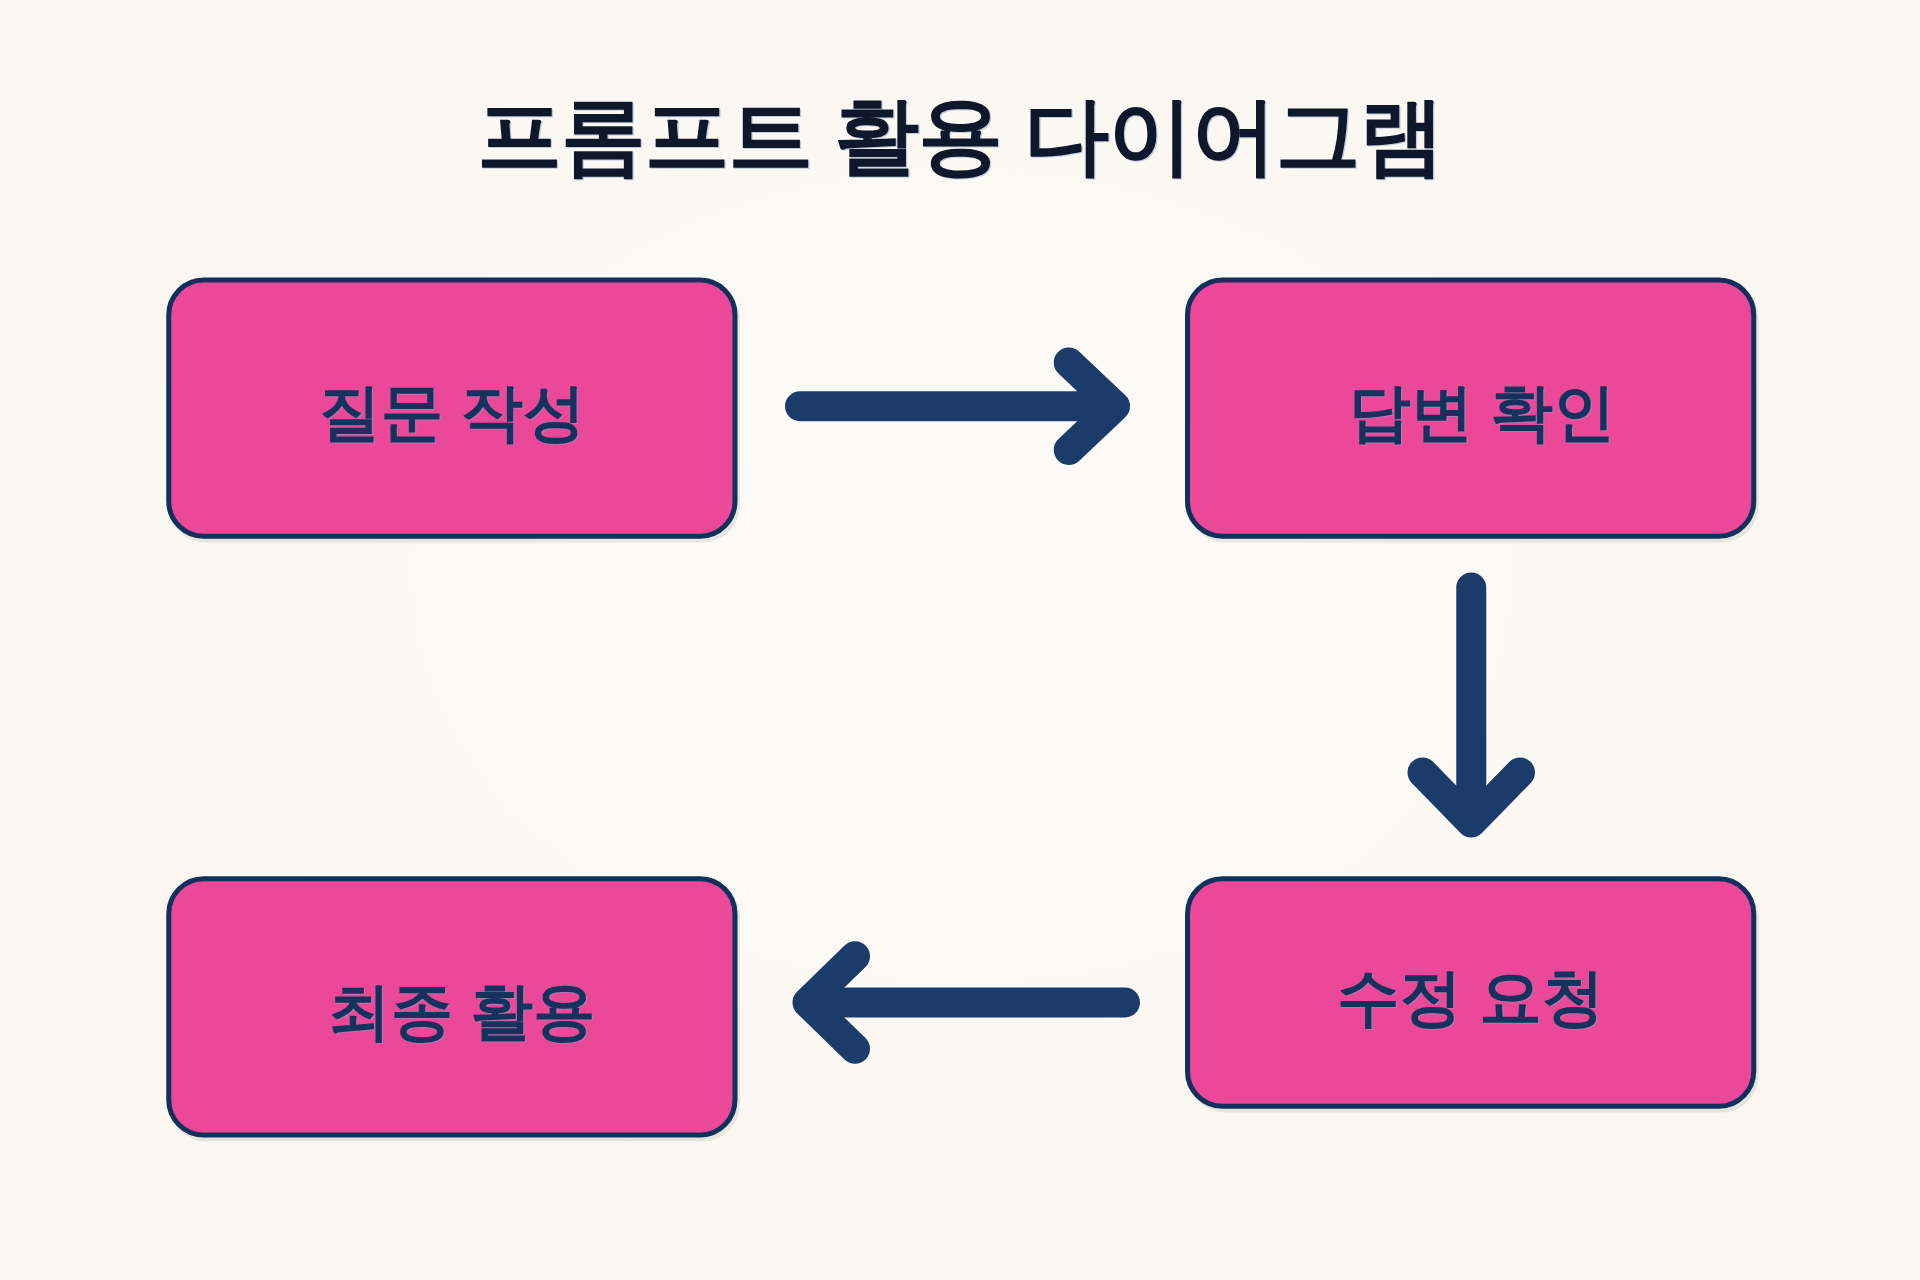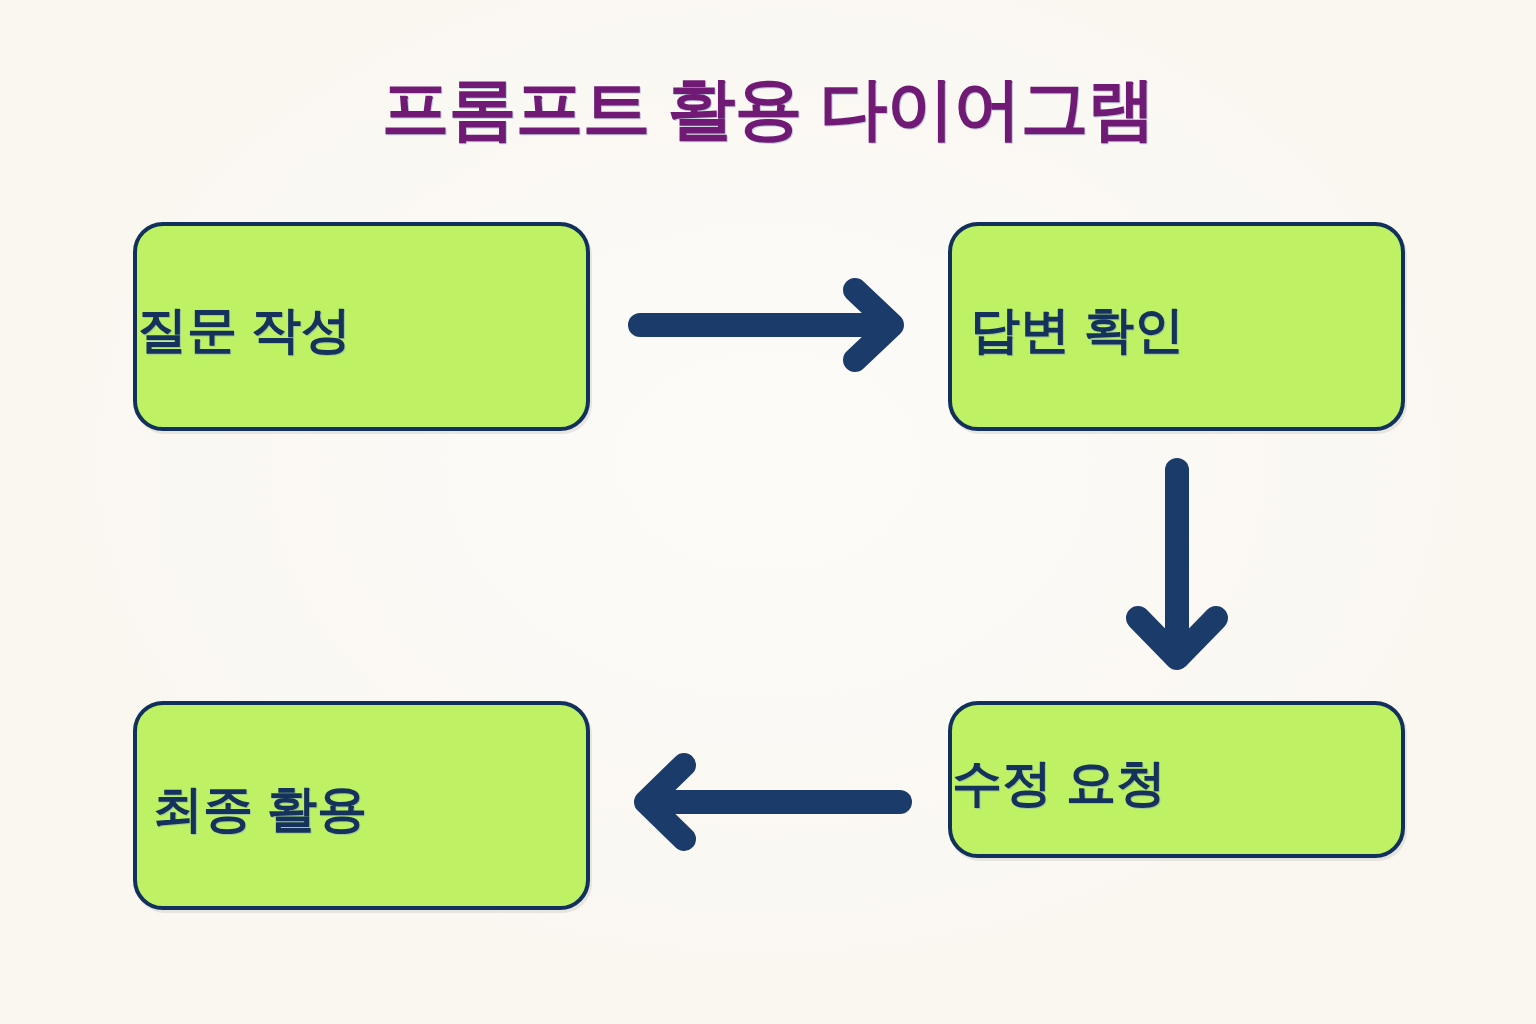--- a/index.html
+++ b/index.html
@@ -38,7 +38,7 @@
     font-size: 68px;
     font-weight: 700;
     letter-spacing: -1px;
-    color: #701a75;
+    color: #0f172a;
     text-shadow: 1px 1px 0 rgba(120,150,190,0.45);
     white-space: nowrap;
   }

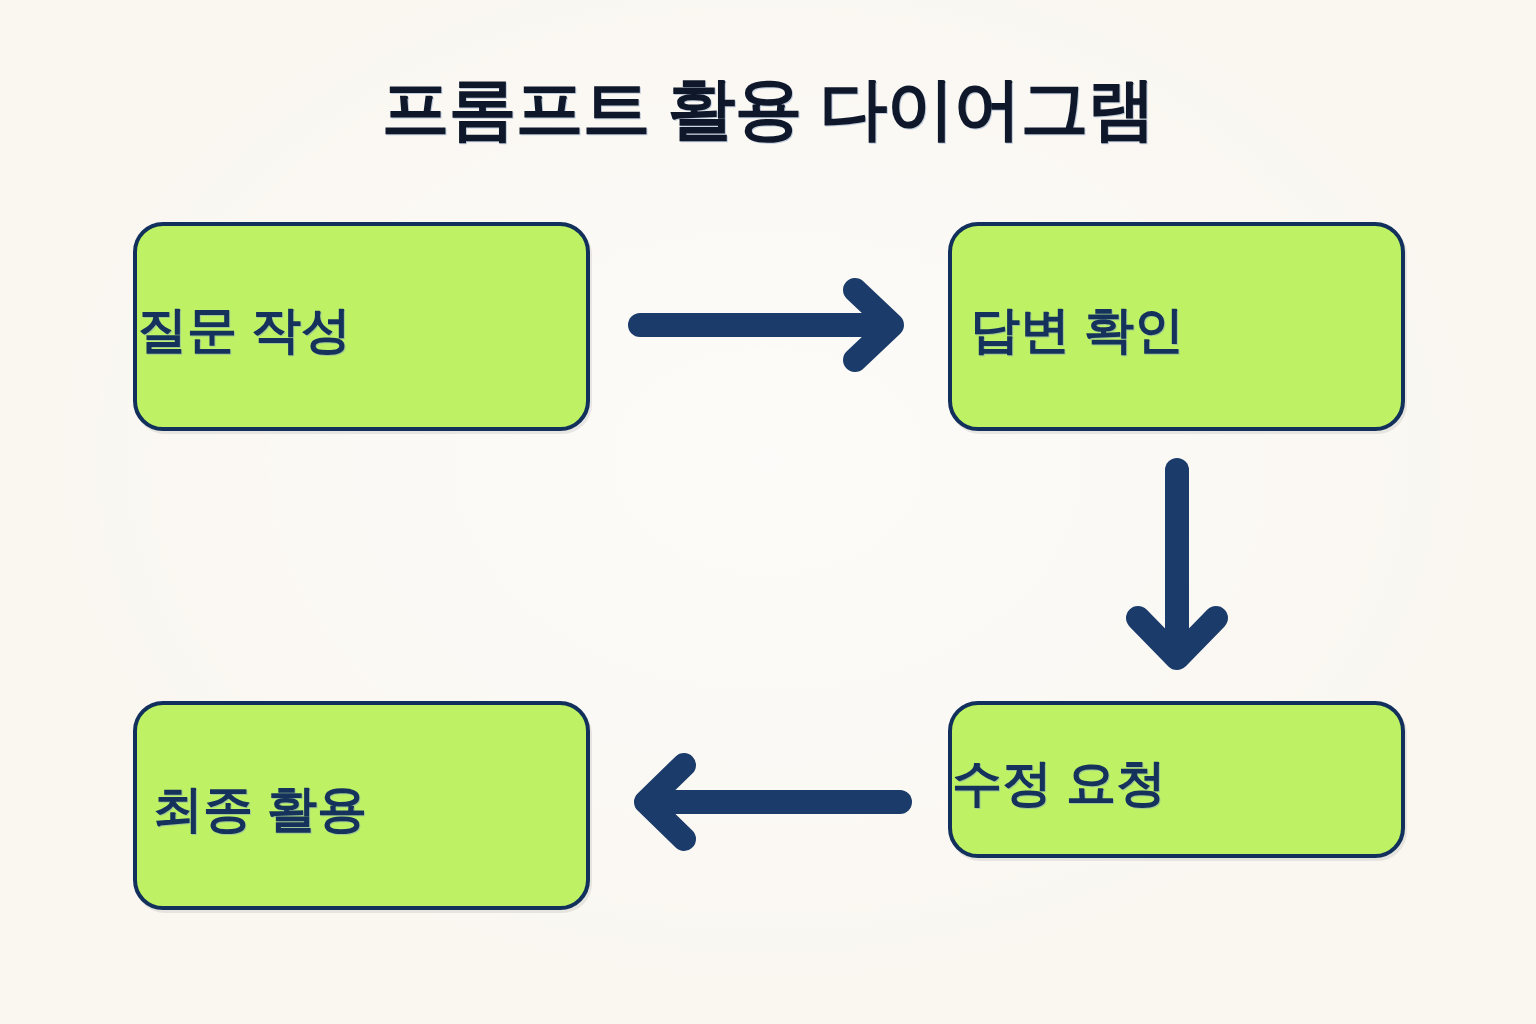--- a/index.html
+++ b/index.html
@@ -45,14 +45,14 @@
 
   .node {
     position: absolute;
-    background: #bef264;
+    background: #ec4899;
     border: 4px solid #12305c;
     border-radius: 30px;
     box-sizing: border-box;
     box-shadow: 2px 3px 0 rgba(110,110,110,0.14);
     display: flex;
     align-items: center;
-    justify-content: flex-start;
+    justify-content: center;
   }
   .node .label {
     font-size: 50px;

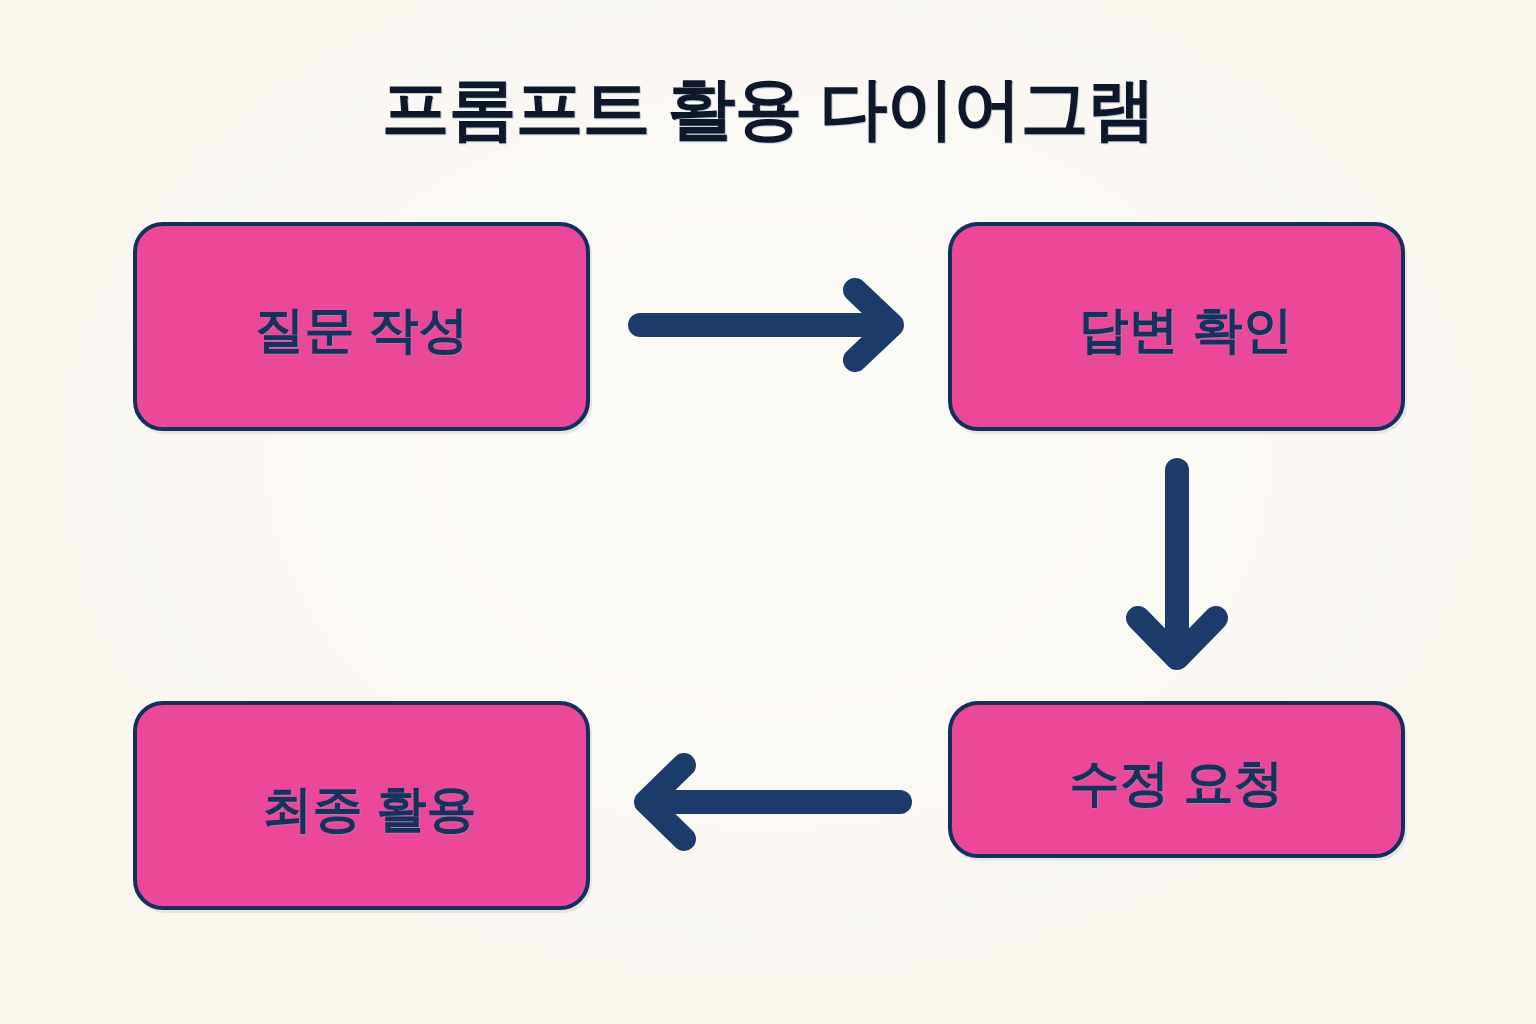--- a/index.html
+++ b/index.html
@@ -67,7 +67,7 @@
   #node-1 { left: 133px; top: 222px;  width: 457px; height: 209px; }
   #node-2 { left: 948px; top: 222px;  width: 457px; height: 209px; padding-left: 18px; }
   #node-3 { left: 133px; top: 701px;  width: 457px; height: 209px; padding-left: 16px; }
-  #node-4 { left: 948px; top: 701px;  width: 457px; height: 157px; }
+  #node-4 { left: 948px; top: 701px;  width: 457px; height: 186px; }
 
   .arrow-svg {
     position: absolute;

